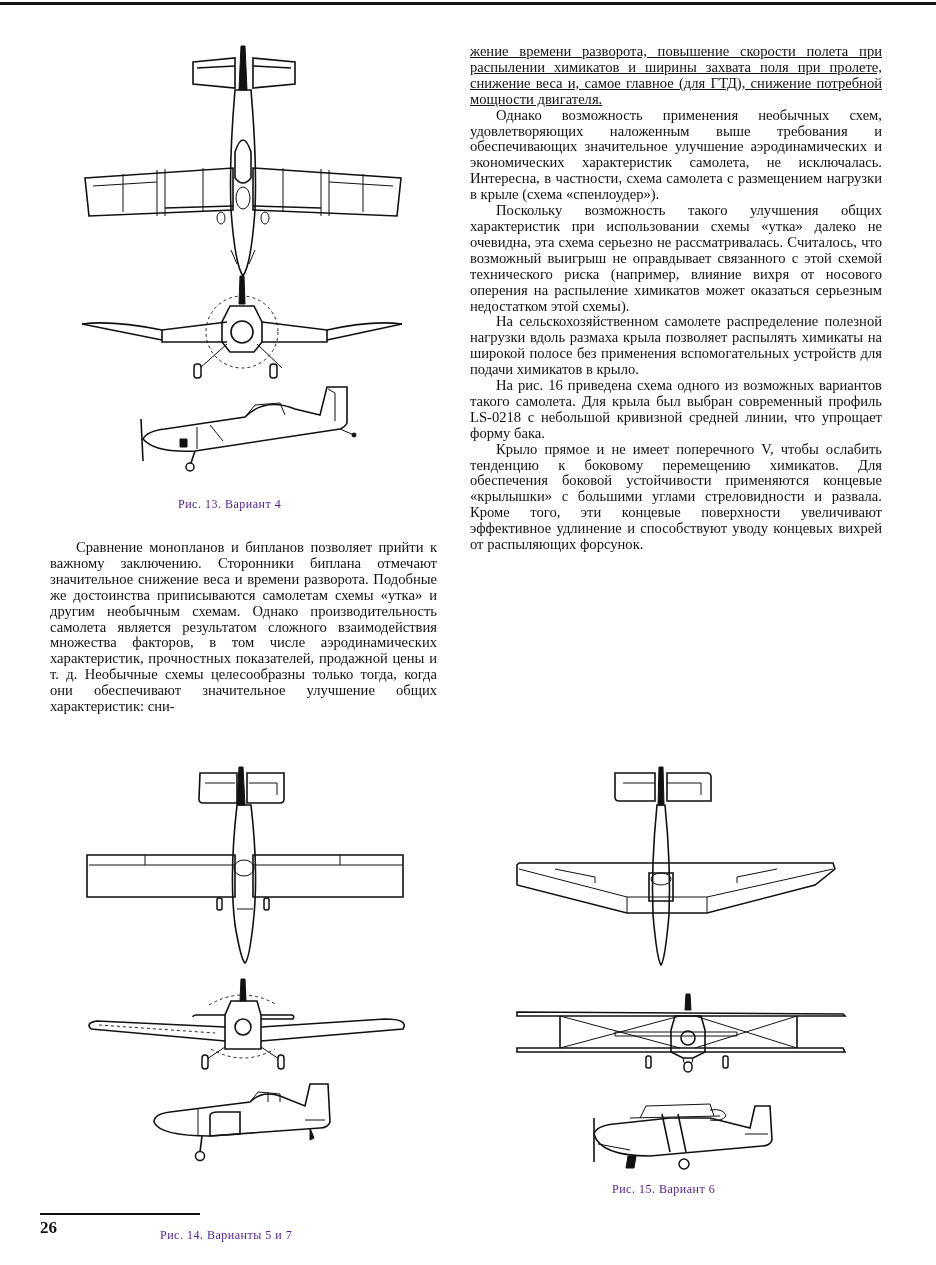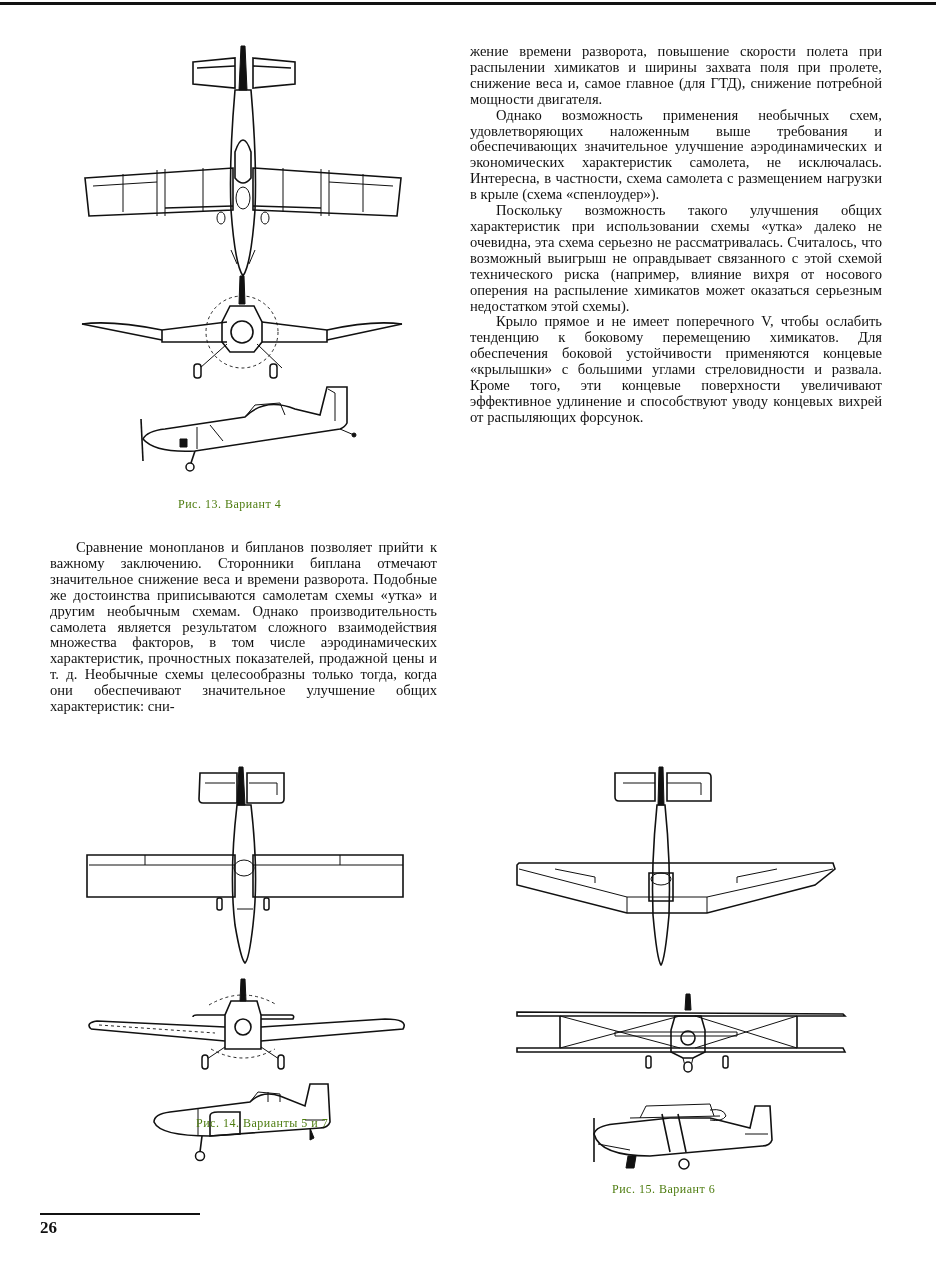--- a/index.html
+++ b/index.html
@@ -8,7 +8,7 @@
   .top-rule { position: absolute; left: 0; top: 2px; width: 936px; height: 3px; background: #111; }
   .col { position: absolute; font-size: 14.6px; line-height: 15.9px; text-align: justify; }
   .col p { margin: 0; text-indent: 26px; }
-  .col p.cont { text-indent: 0; }
+  .col p.cont { text-indent: 0; text-decoration: underline; }
   #col-right-top { left: 470px; top: 44px; width: 412px; }
   #col-left { left: 50px; top: 540px; width: 387px; }
   .caption { position: absolute; font-size: 12px; font-family: "Liberation Serif", serif; color: #4d7c0f; letter-spacing: 0.5px; }

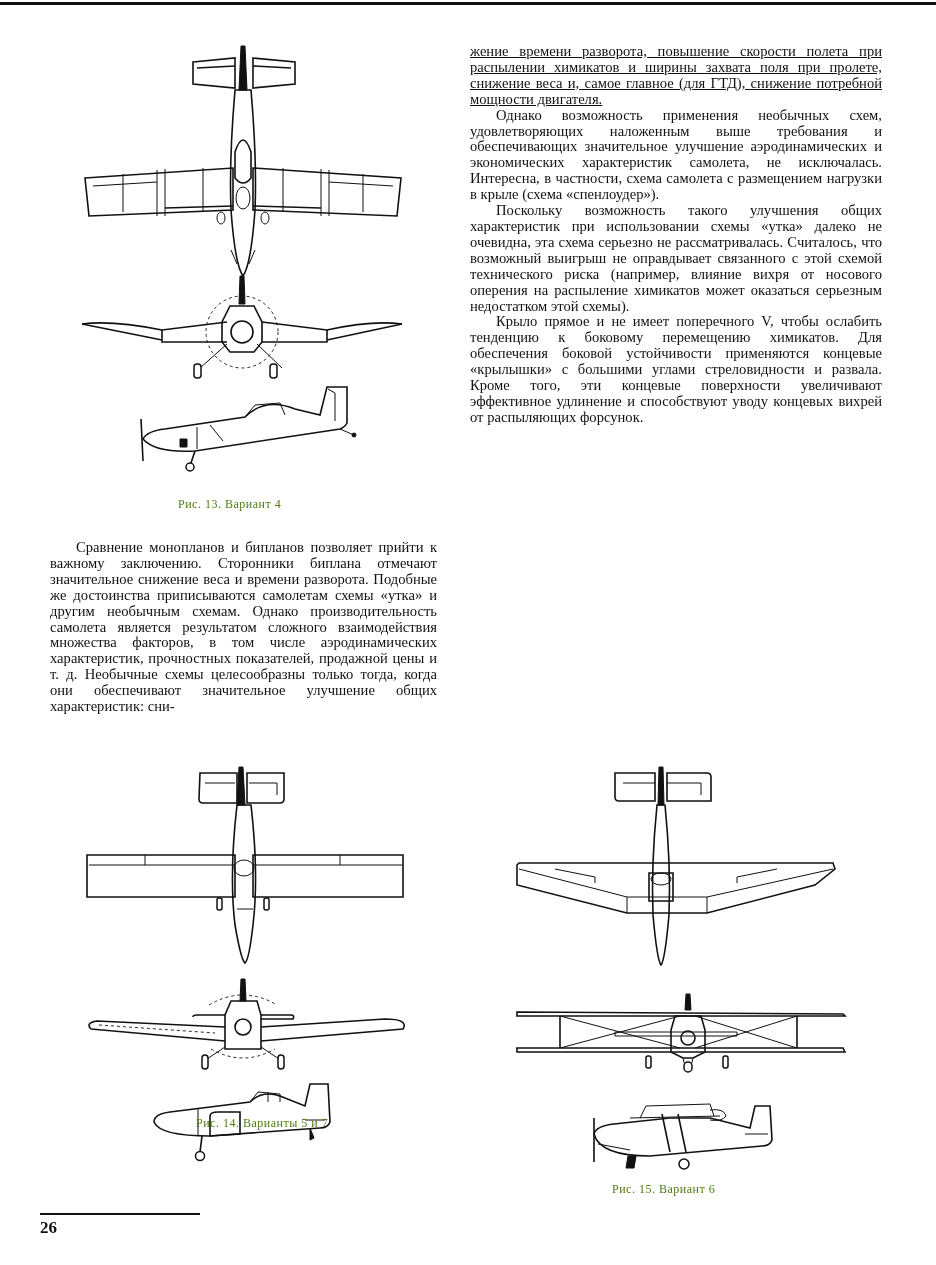--- a/index.html
+++ b/index.html
@@ -34,6 +34,7 @@
   <p class="cont">жение времени разворота, повышение скорости полета при распылении химикатов и ширины захвата поля при пролете, снижение веса и, самое главное (для ГТД), снижение потребной мощности двигателя.</p>
   <p>Однако возможность применения необычных схем, удовлетворяющих наложенным выше требования и обеспечивающих значительное улучшение аэродинамических и экономических характеристик самолета, не исключалась. Интересна, в частности, схема самолета с размещением нагрузки в крыле (схема «спенлоудер»).</p>
   <p>Поскольку возможность такого улучшения общих характеристик при использовании схемы «утка» далеко не очевидна, эта схема серьезно не рассматривалась. Считалось, что возможный выигрыш не оправдывает связанного с этой схемой технического риска (например, влияние вихря от носового оперения на распыление химикатов может оказаться серьезным недостатком этой схемы).</p>
+  <p>На сельскохозяйственном самолете распределение полезной нагрузки вдоль размаха крыла позволяет распылять химикаты на широкой полосе без применения вспомогательных устройств для подачи химикатов в крыло.</p>
   <p>Крыло прямое и не имеет поперечного V, чтобы ослабить тенденцию к боковому перемещению химикатов. Для обеспечения боковой устойчивости применяются концевые «крылышки» с большими углами стреловидности и развала. Кроме того, эти концевые поверхности увеличивают эффективное удлинение и способствуют уводу концевых вихрей от распыляющих форсунок.</p>
 </div>
 

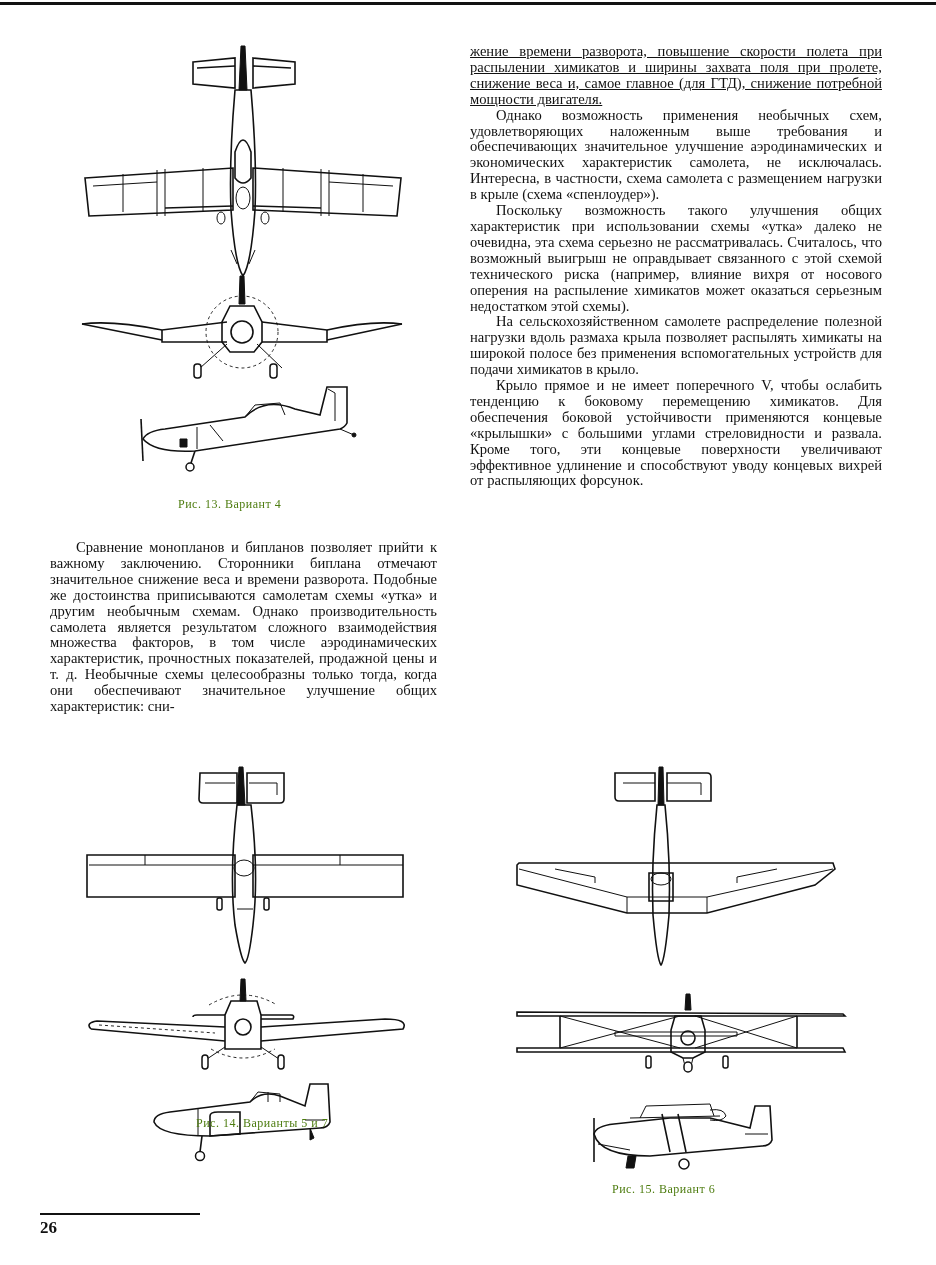--- a/index.html
+++ b/index.html
@@ -35,6 +35,7 @@
   <p>Однако возможность применения необычных схем, удовлетворяющих наложенным выше требования и обеспечивающих значительное улучшение аэродинамических и экономических характеристик самолета, не исключалась. Интересна, в частности, схема самолета с размещением нагрузки в крыле (схема «спенлоудер»).</p>
   <p>Поскольку возможность такого улучшения общих характеристик при использовании схемы «утка» далеко не очевидна, эта схема серьезно не рассматривалась. Считалось, что возможный выигрыш не оправдывает связанного с этой схемой технического риска (например, влияние вихря от носового оперения на распыление химикатов может оказаться серьезным недостатком этой схемы).</p>
   <p>На сельскохозяйственном самолете распределение полезной нагрузки вдоль размаха крыла позволяет распылять химикаты на широкой полосе без применения вспомогательных устройств для подачи химикатов в крыло.</p>
+  <p>На рис. 16 приведена схема одного из возможных вариантов такого самолета. Для крыла был выбран современный профиль LS-0218 с небольшой кривизной средней линии, что упрощает форму бака.</p>
   <p>Крыло прямое и не имеет поперечного V, чтобы ослабить тенденцию к боковому перемещению химикатов. Для обеспечения боковой устойчивости применяются концевые «крылышки» с большими углами стреловидности и развала. Кроме того, эти концевые поверхности увеличивают эффективное удлинение и способствуют уводу концевых вихрей от распыляющих форсунок.</p>
 </div>
 

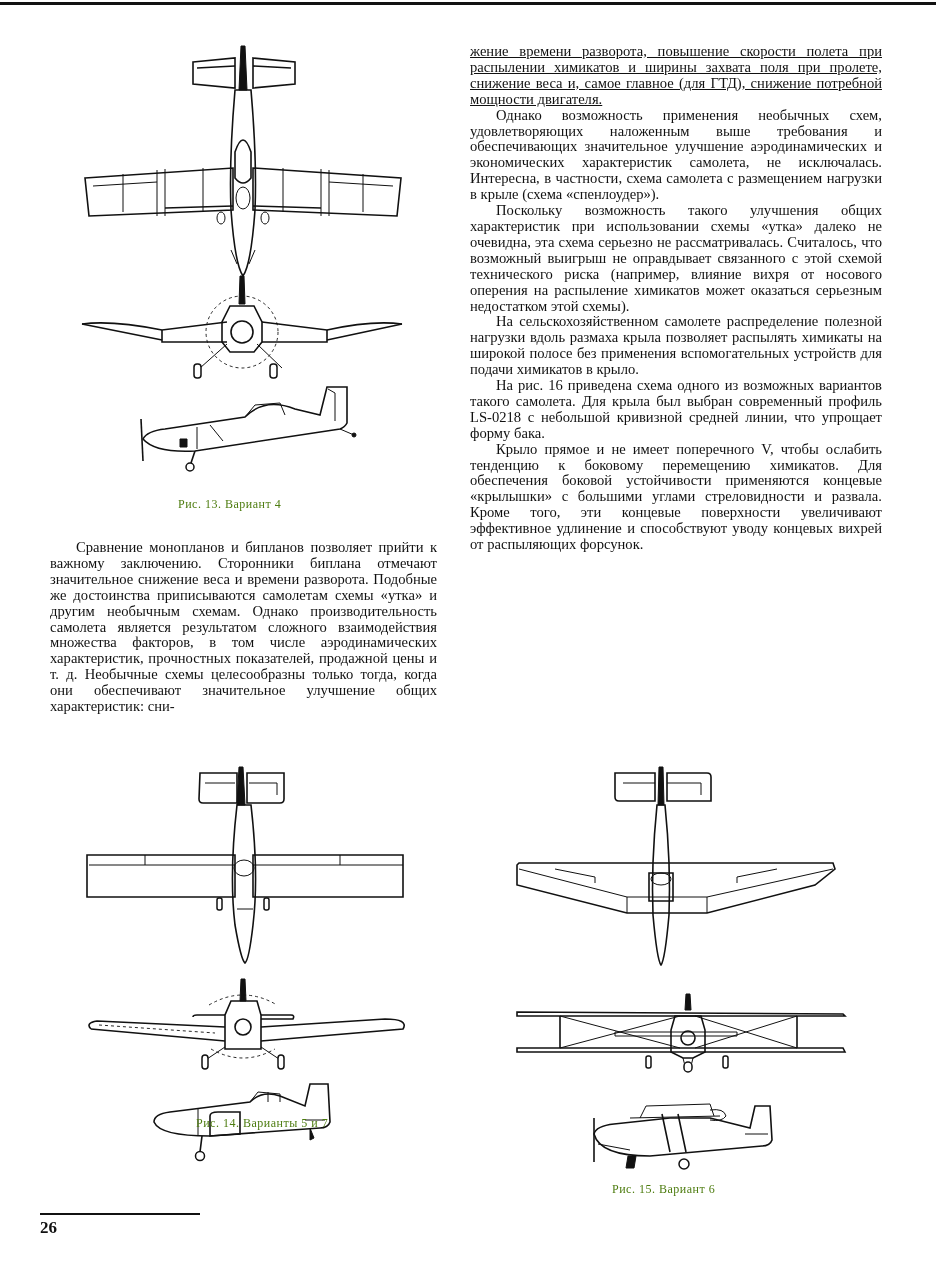--- a/index.html
+++ b/index.html
@@ -11,7 +11,7 @@
   .col p.cont { text-indent: 0; text-decoration: underline; }
   #col-right-top { left: 470px; top: 44px; width: 412px; }
   #col-left { left: 50px; top: 540px; width: 387px; }
-  .caption { position: absolute; font-size: 12px; font-family: "Liberation Serif", serif; color: #4d7c0f; letter-spacing: 0.5px; }
+  .caption { position: absolute; font-size: 12px; font-family: "Liberation Serif", serif; color: #4c1d95; letter-spacing: 0.5px; }
   #cap13 { left: 178px; top: 497px; }
   #cap14 { left: 160px; top: 1116px; margin-left: 36px; }
   #cap15 { left: 612px; top: 1182px; }

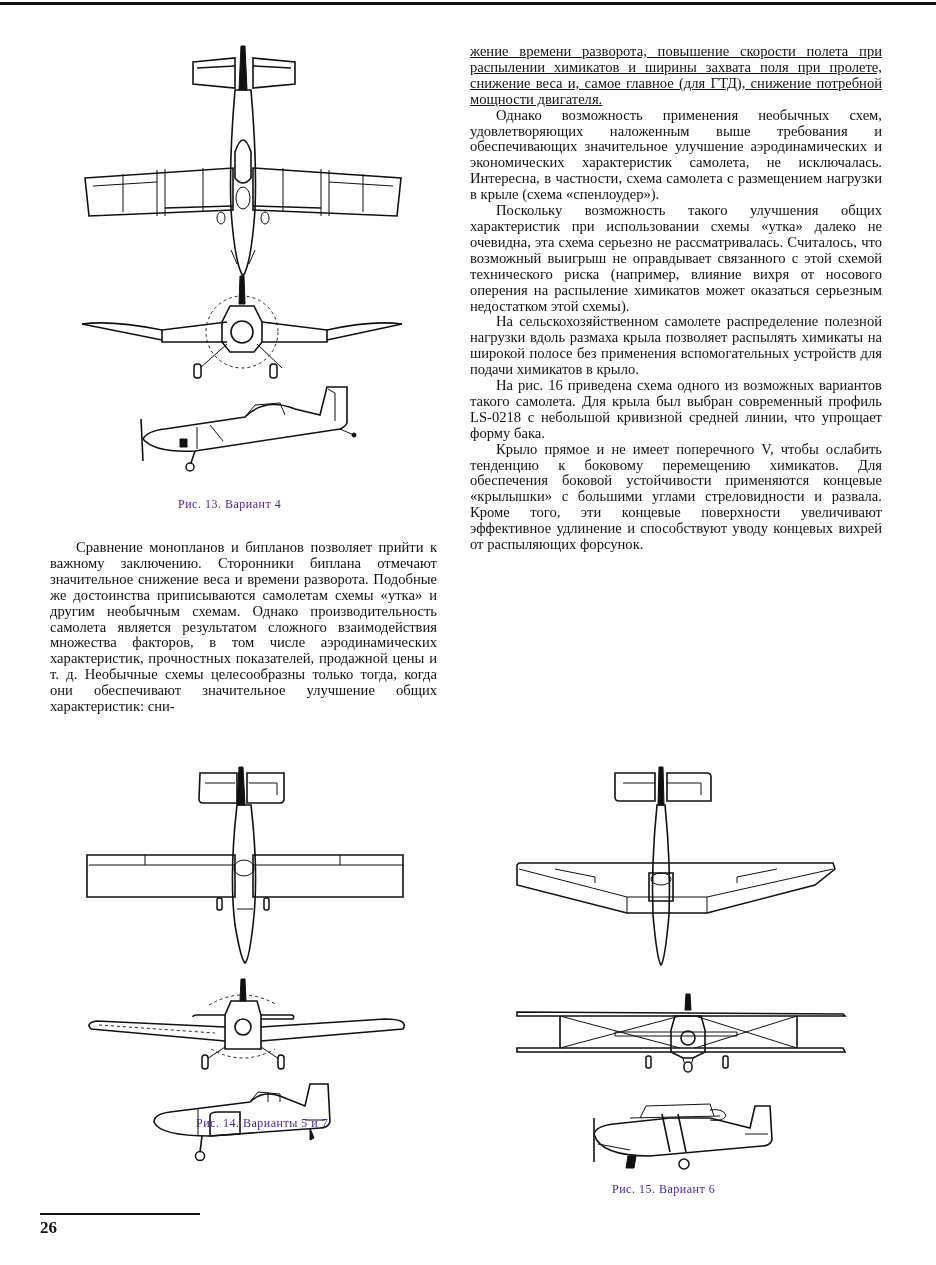--- a/index.html
+++ b/index.html
@@ -13,7 +13,7 @@
   #col-left { left: 50px; top: 540px; width: 387px; }
   .caption { position: absolute; font-size: 12px; font-family: "Liberation Serif", serif; color: #4c1d95; letter-spacing: 0.5px; }
   #cap13 { left: 178px; top: 497px; }
-  #cap14 { left: 160px; top: 1116px; margin-left: 36px; }
+  #cap14 { left: 160px; top: 1228px; }
   #cap15 { left: 612px; top: 1182px; }
   .page-num { position: absolute; left: 40px; top: 1218px; font-size: 17px; font-weight: bold; font-family: "Liberation Serif", serif; }
   .foot-rule { position: absolute; left: 40px; top: 1213px; width: 160px; height: 2px; background: #111; }

